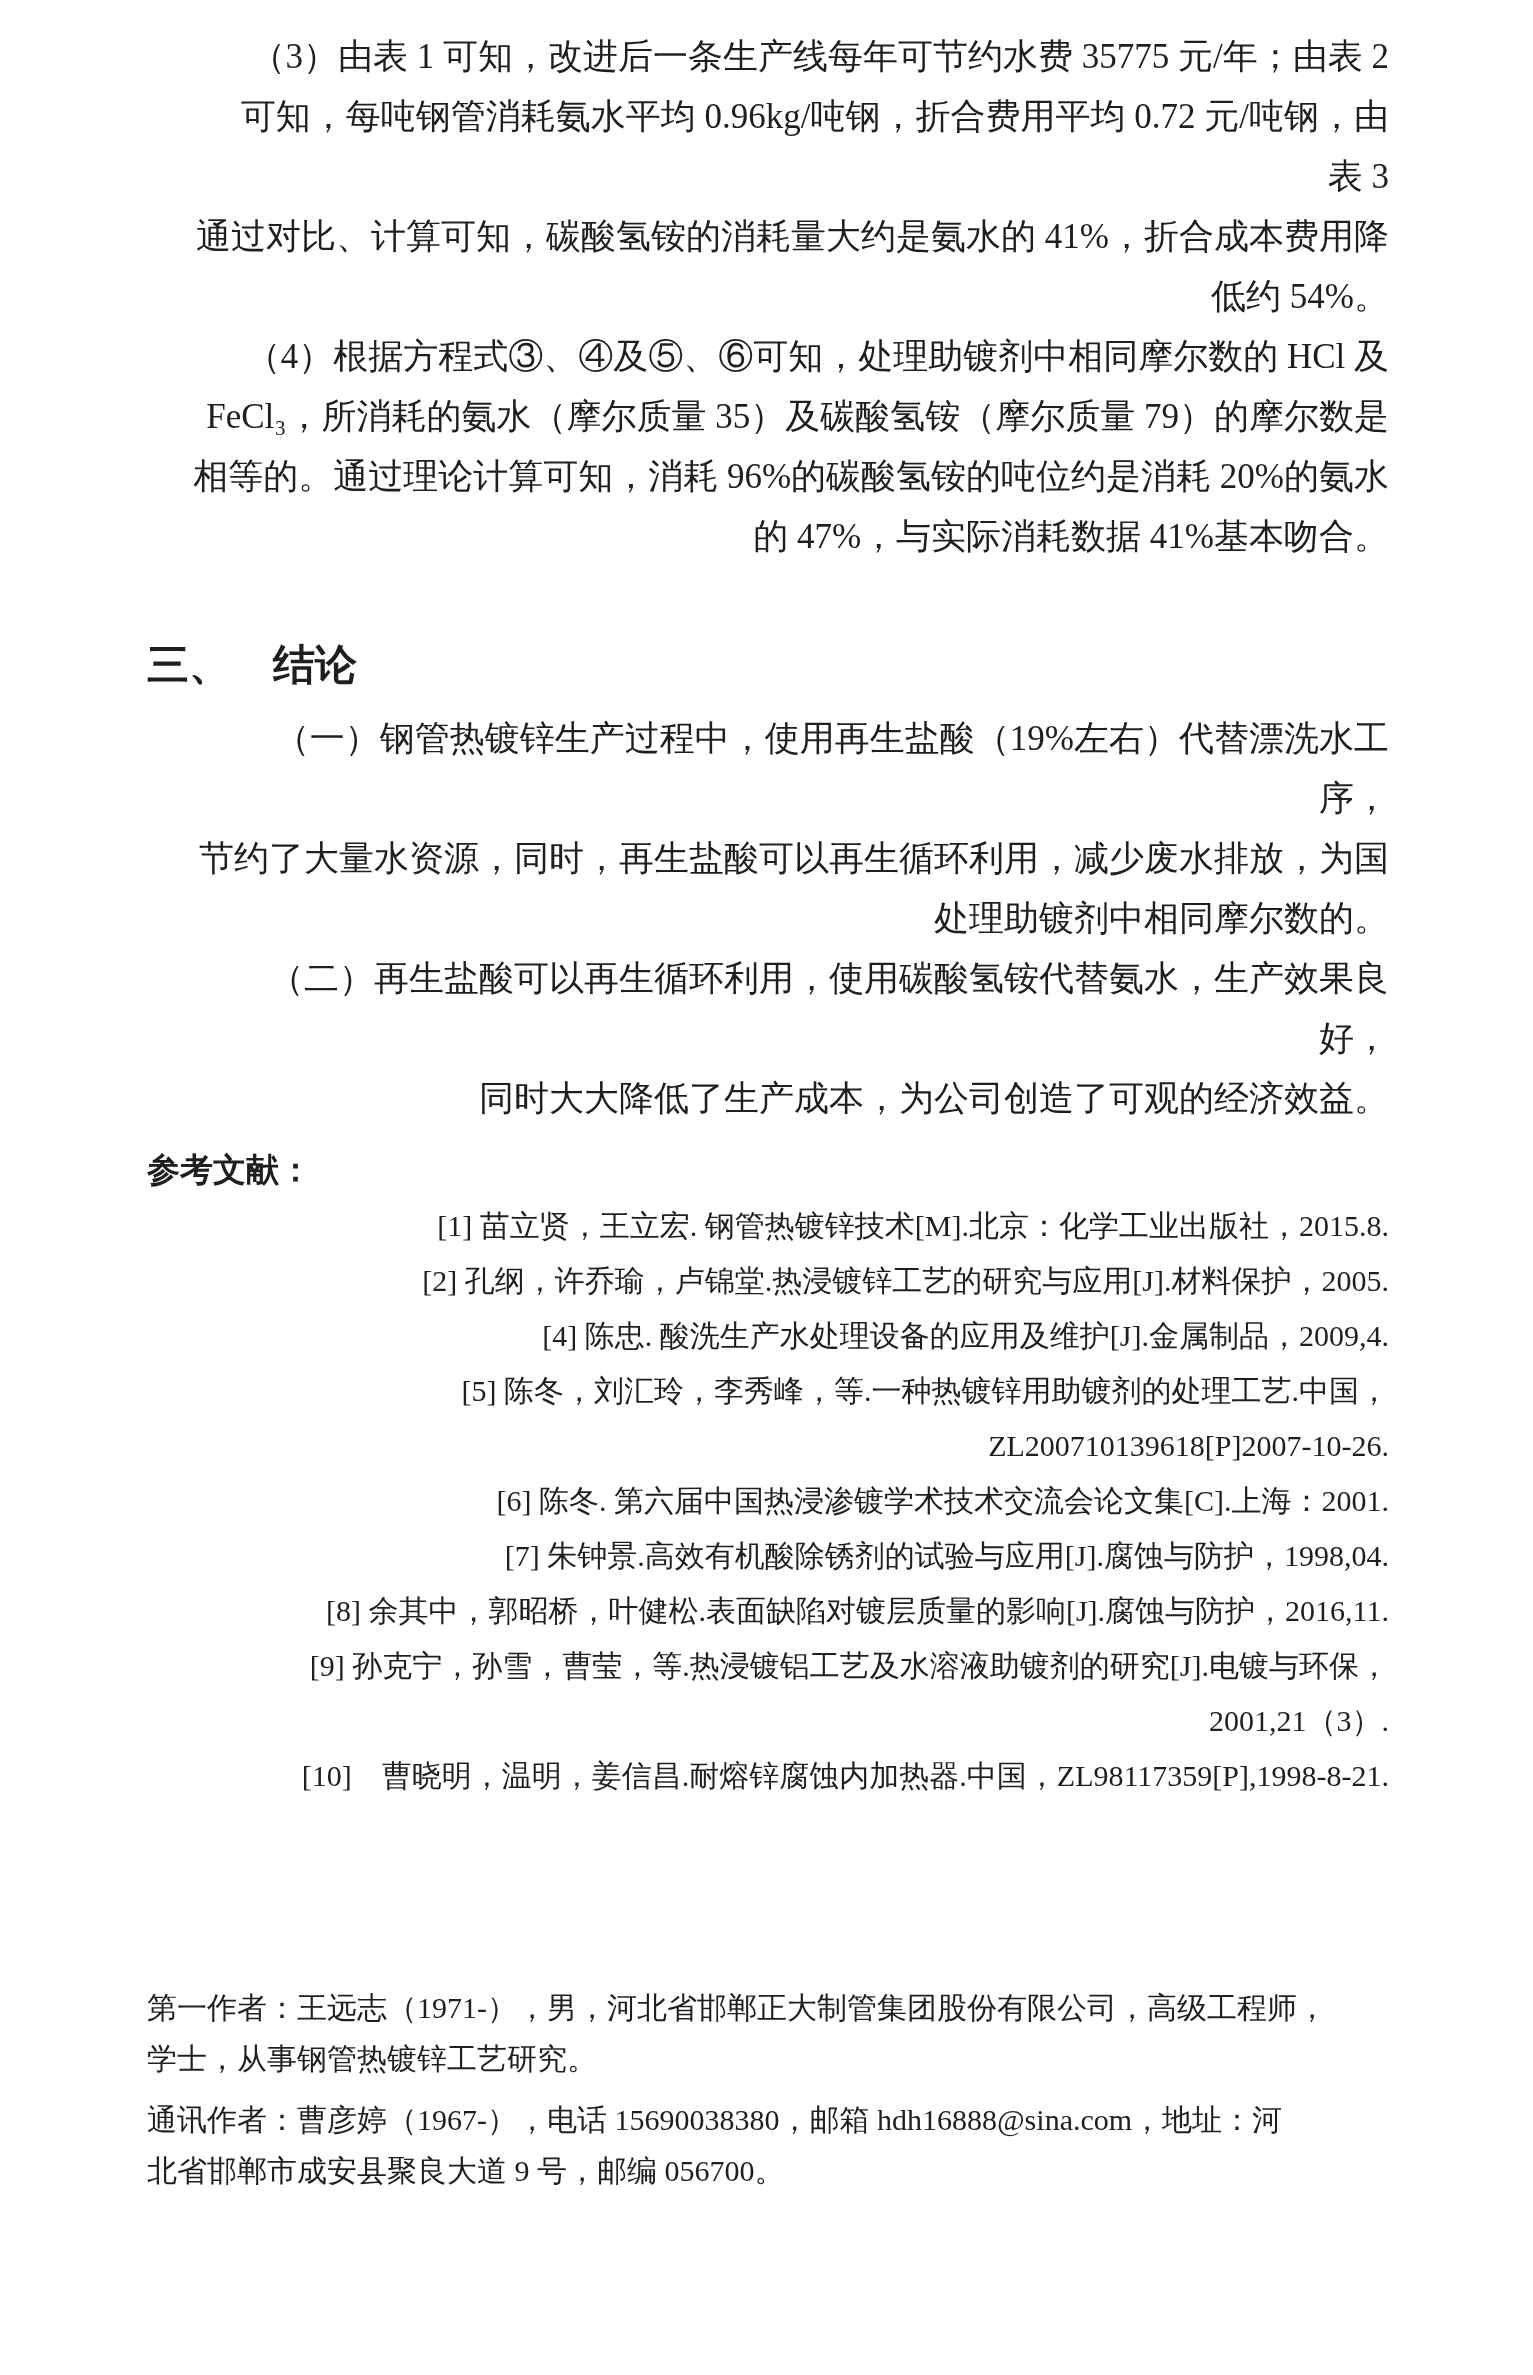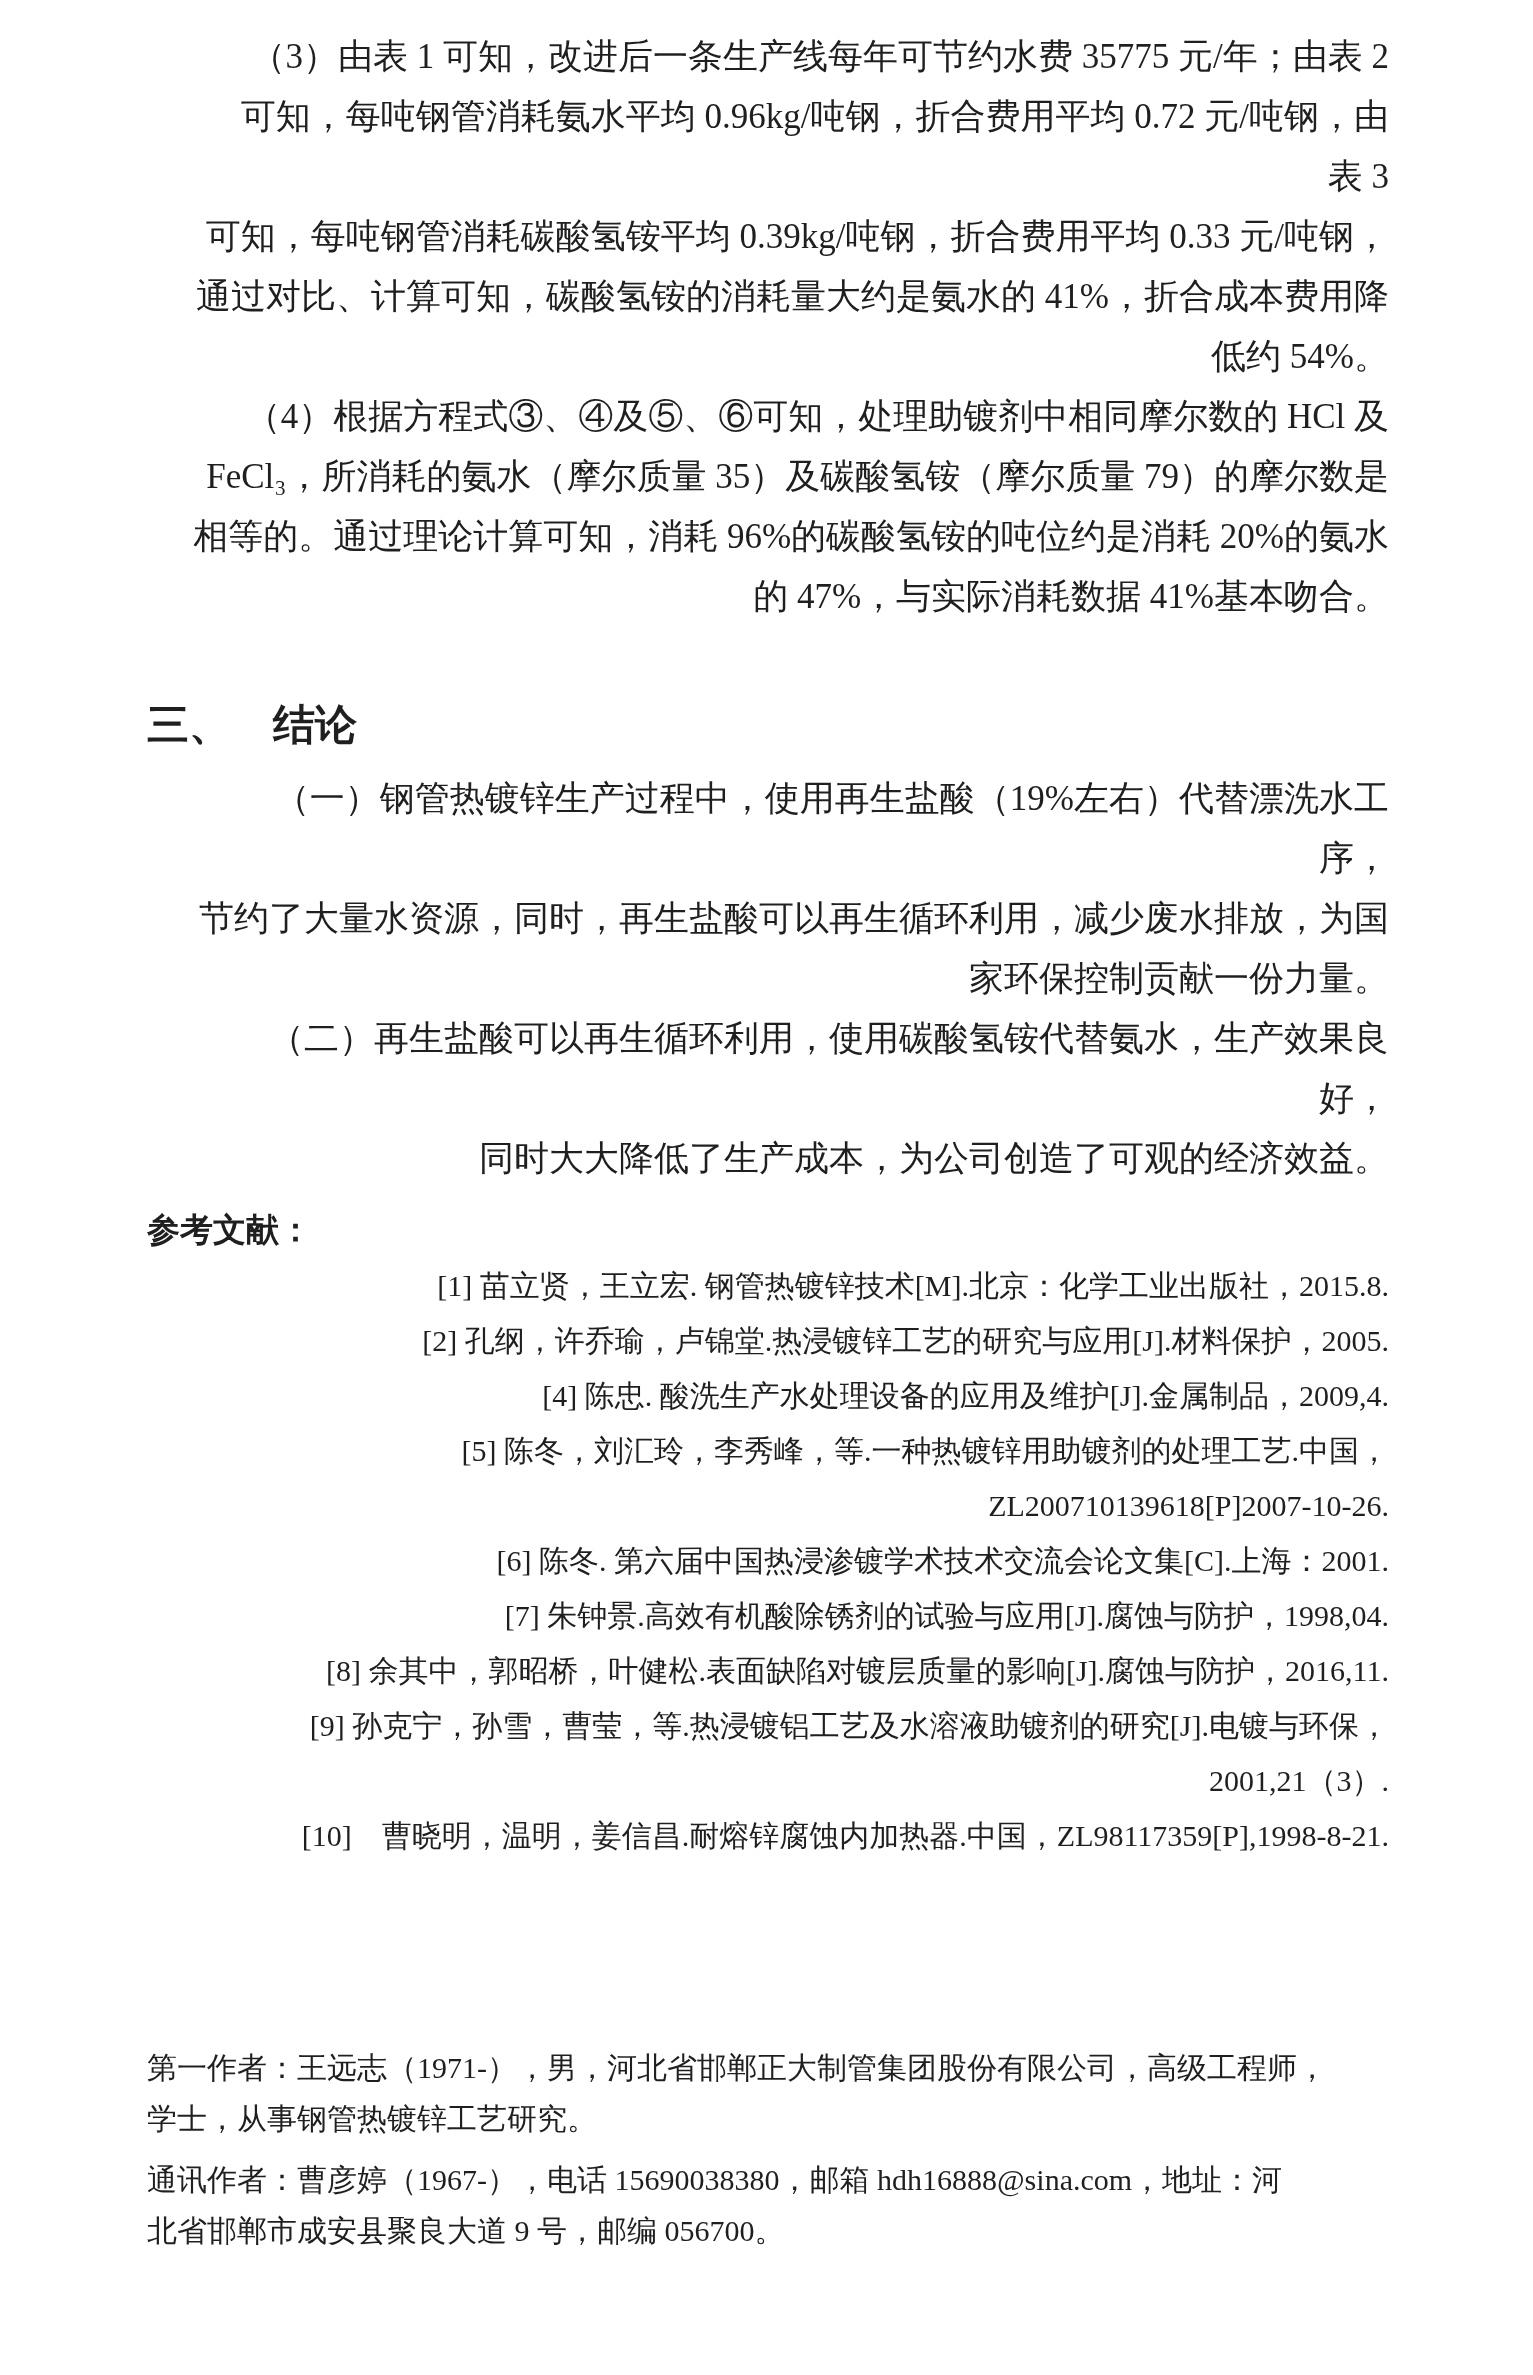--- a/index.html
+++ b/index.html
@@ -65,7 +65,6 @@
         <div class="line first">（3）由表 1 可知，改进后一条生产线每年可节约水费 35775 元/年；由表 2</div>
         <div class="line">可知，每吨钢管消耗氨水平均 0.96kg/吨钢，折合费用平均 0.72 元/吨钢，由</div>
         <div class="line">表 3</div>
-        <div class="line">可知，每吨钢管消耗碳酸氢铵平均 0.39kg/吨钢，折合费用平均 0.33 元/吨钢，</div>
         <div class="line">通过对比、计算可知，碳酸氢铵的消耗量大约是氨水的 41%，折合成本费用降</div>
         <div class="line">低约 54%。</div>
       </div>

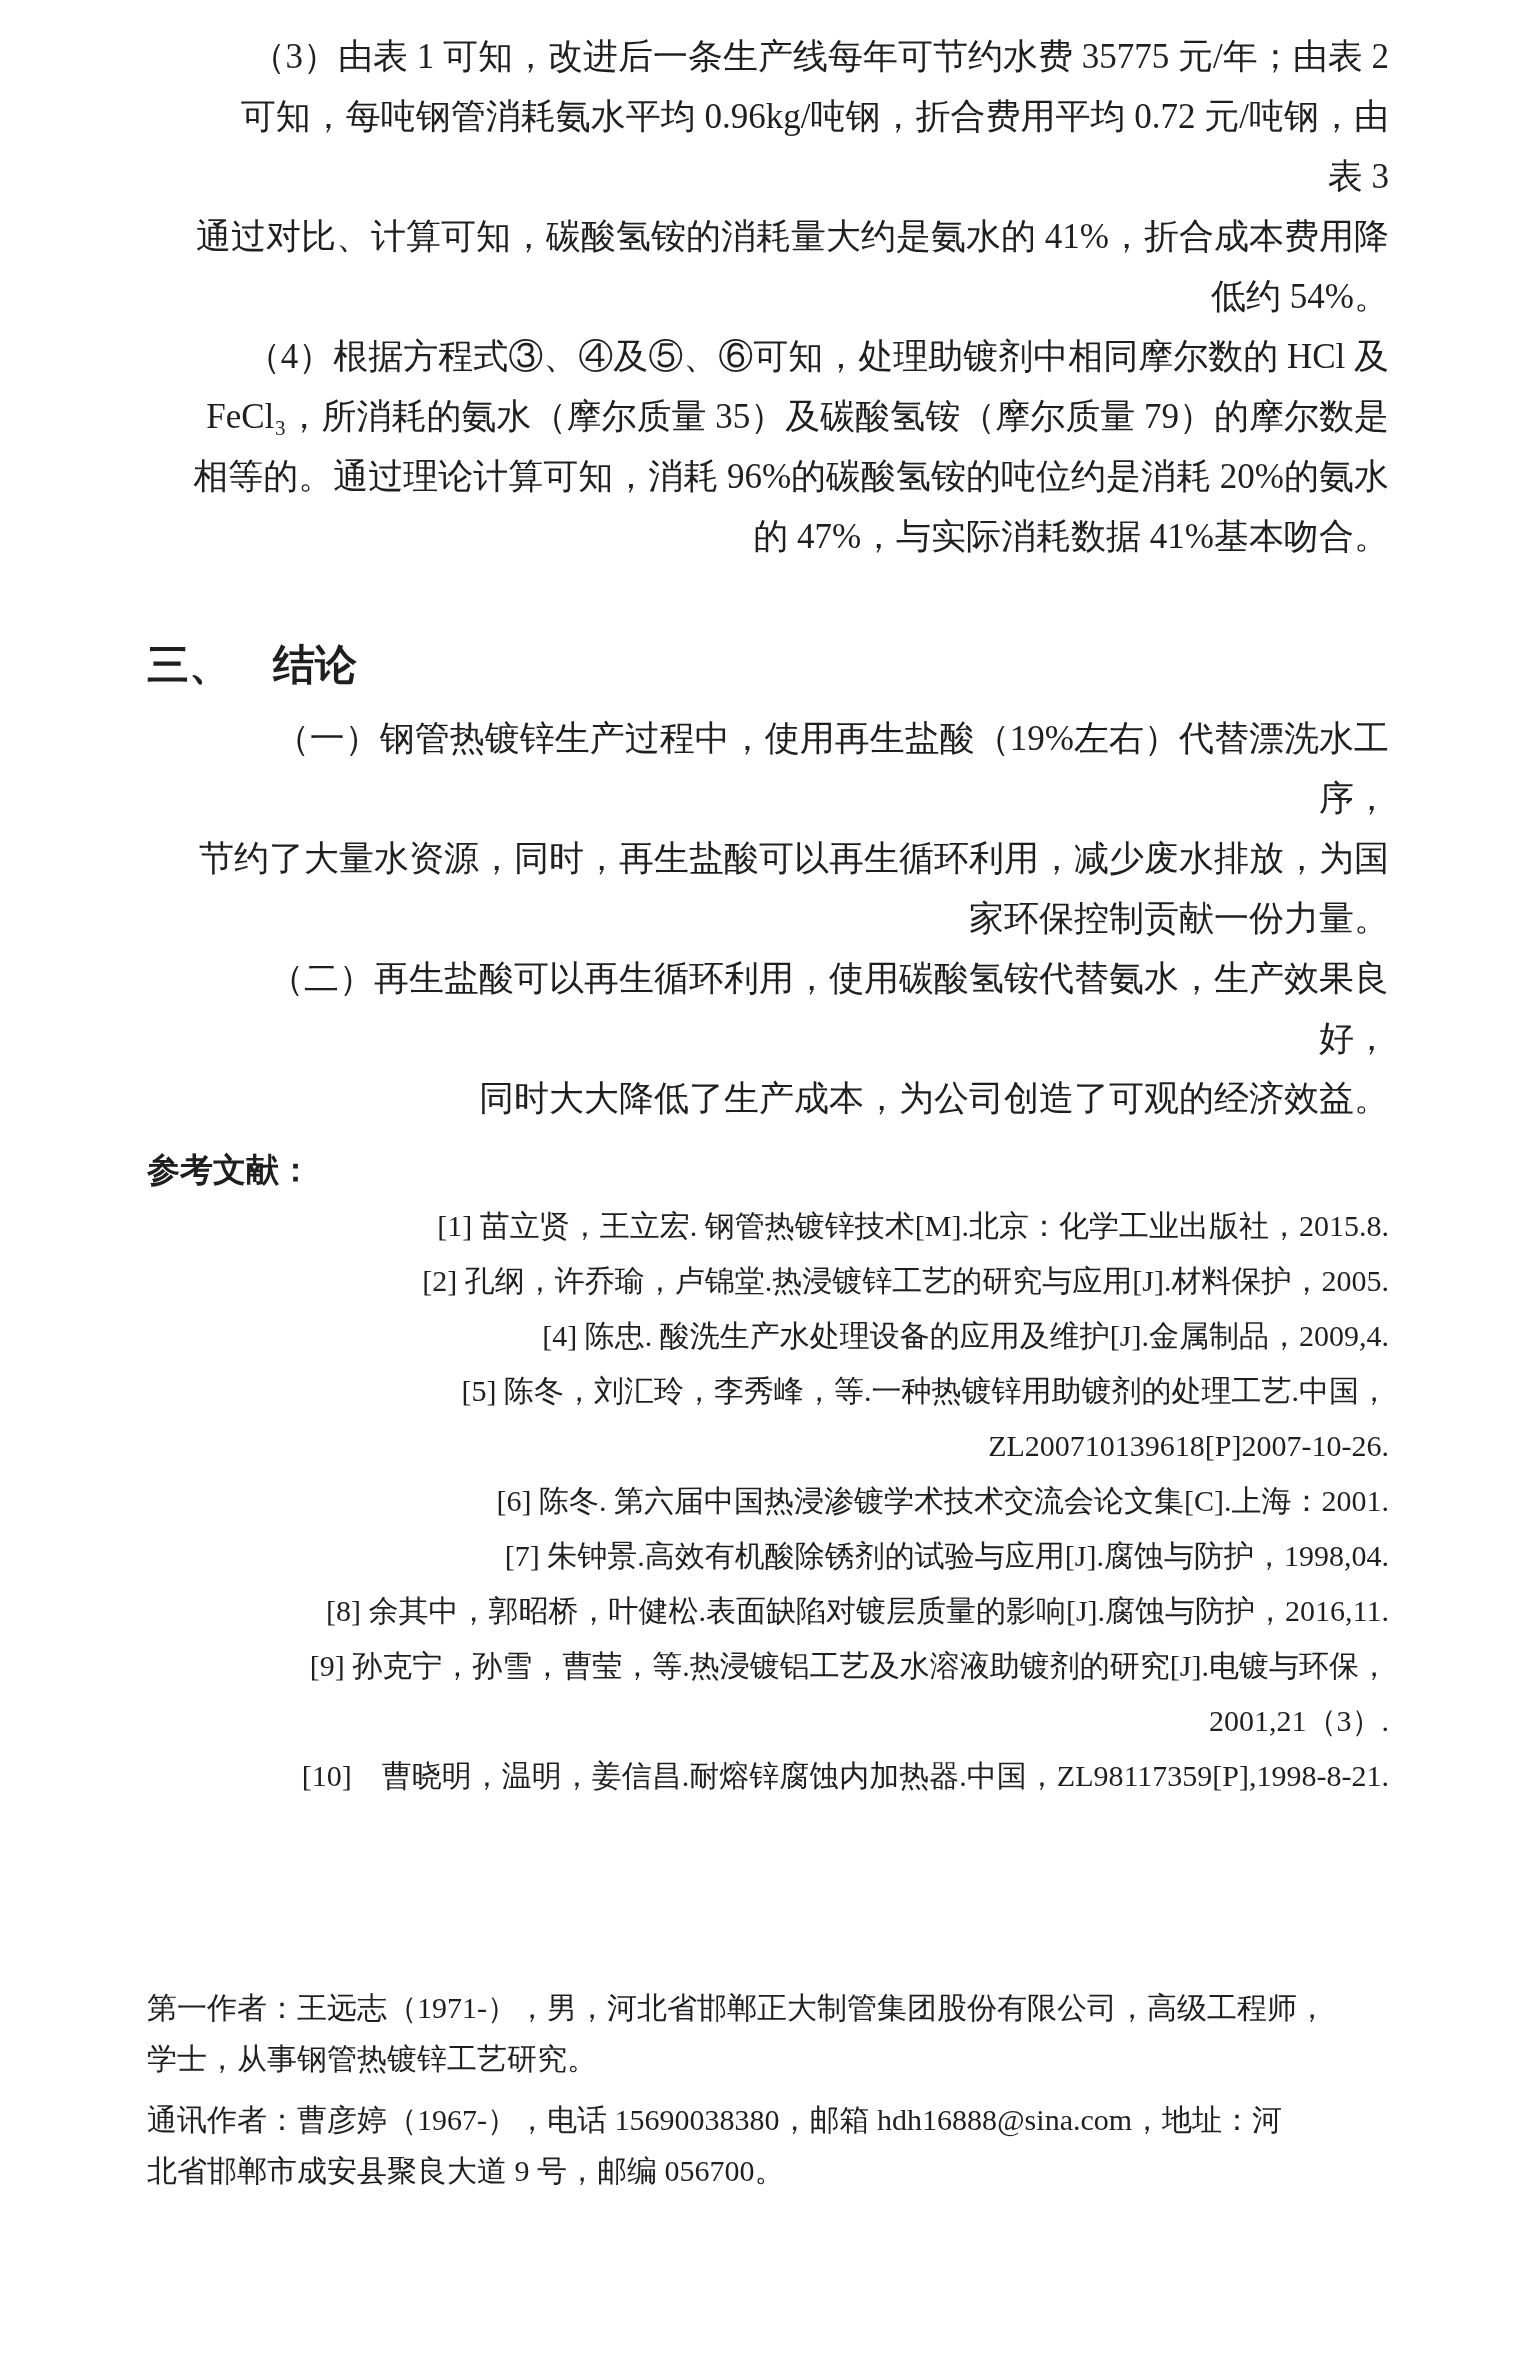--- a/index.html
+++ b/index.html
@@ -80,7 +80,7 @@
       <div class="para large">
         <div class="line first">（一）钢管热镀锌生产过程中，使用再生盐酸（19%左右）代替漂洗水工序，</div>
         <div class="line">节约了大量水资源，同时，再生盐酸可以再生循环利用，减少废水排放，为国</div>
-        <div class="line">家环保控制贡献一份力量。</div>
+        <div class="line">处理助镀剂中相同摩尔数的。</div>
       </div>
       <div class="para large">
         <div class="line first">（二）再生盐酸可以再生循环利用，使用碳酸氢铵代替氨水，生产效果良好，</div>

